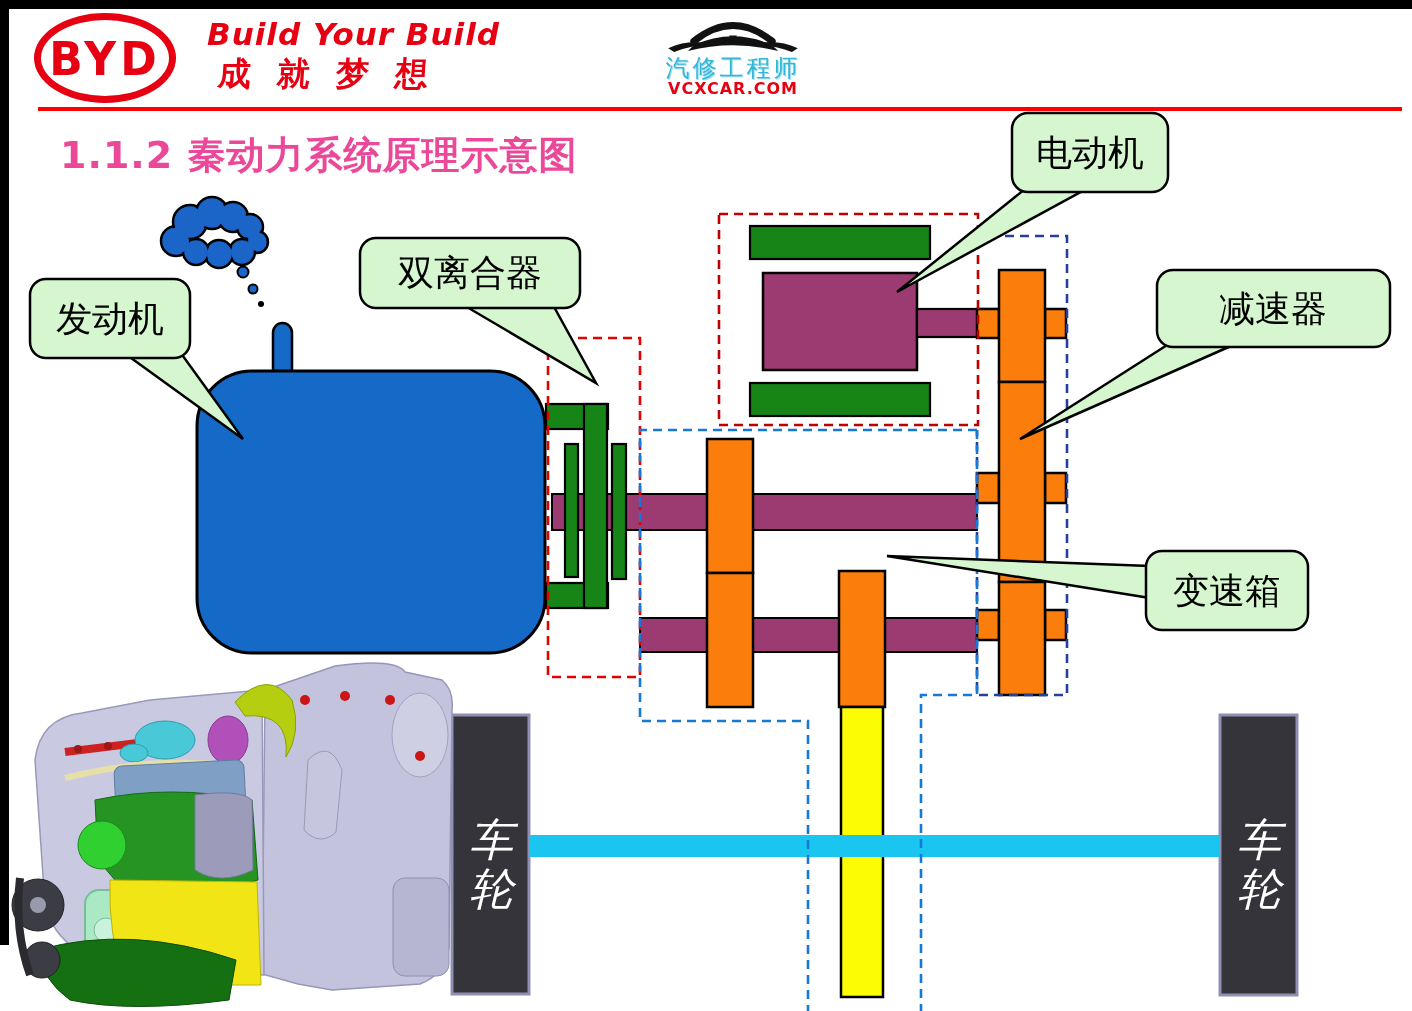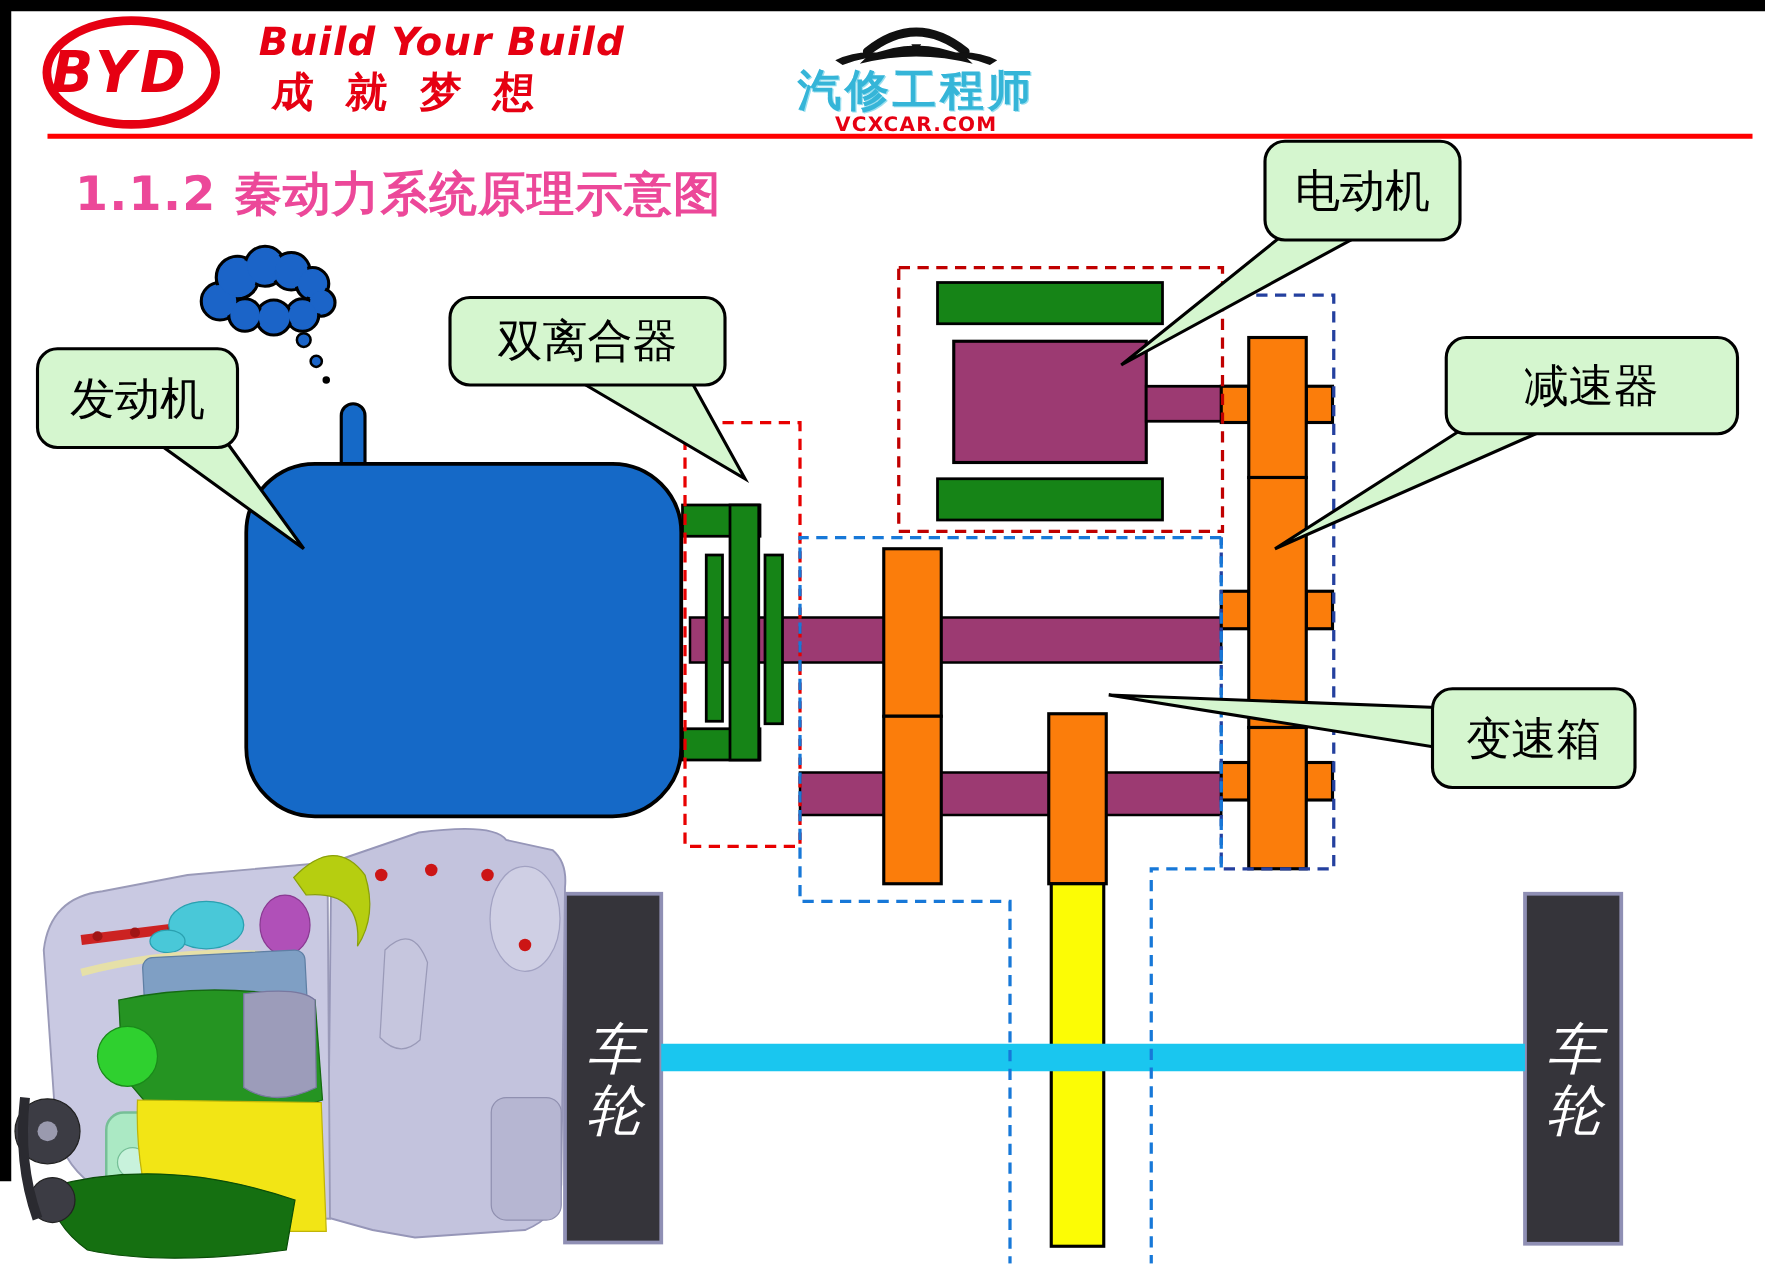--- a/index.html
+++ b/index.html
@@ -14,7 +14,7 @@
   .byd-oval{
     position:absolute;left:34px;top:13px;width:142px;height:90px;
     border:7px solid var(--header-red);border-radius:50%;
-    display:flex;align-items:center;box-sizing:border-box;font-style:italic;
+    display:flex;align-items:center;justify-content:center;box-sizing:border-box;
   }
   .byd-oval span{
     color:var(--header-red);font-weight:bold;font-size:44px;letter-spacing:4px;

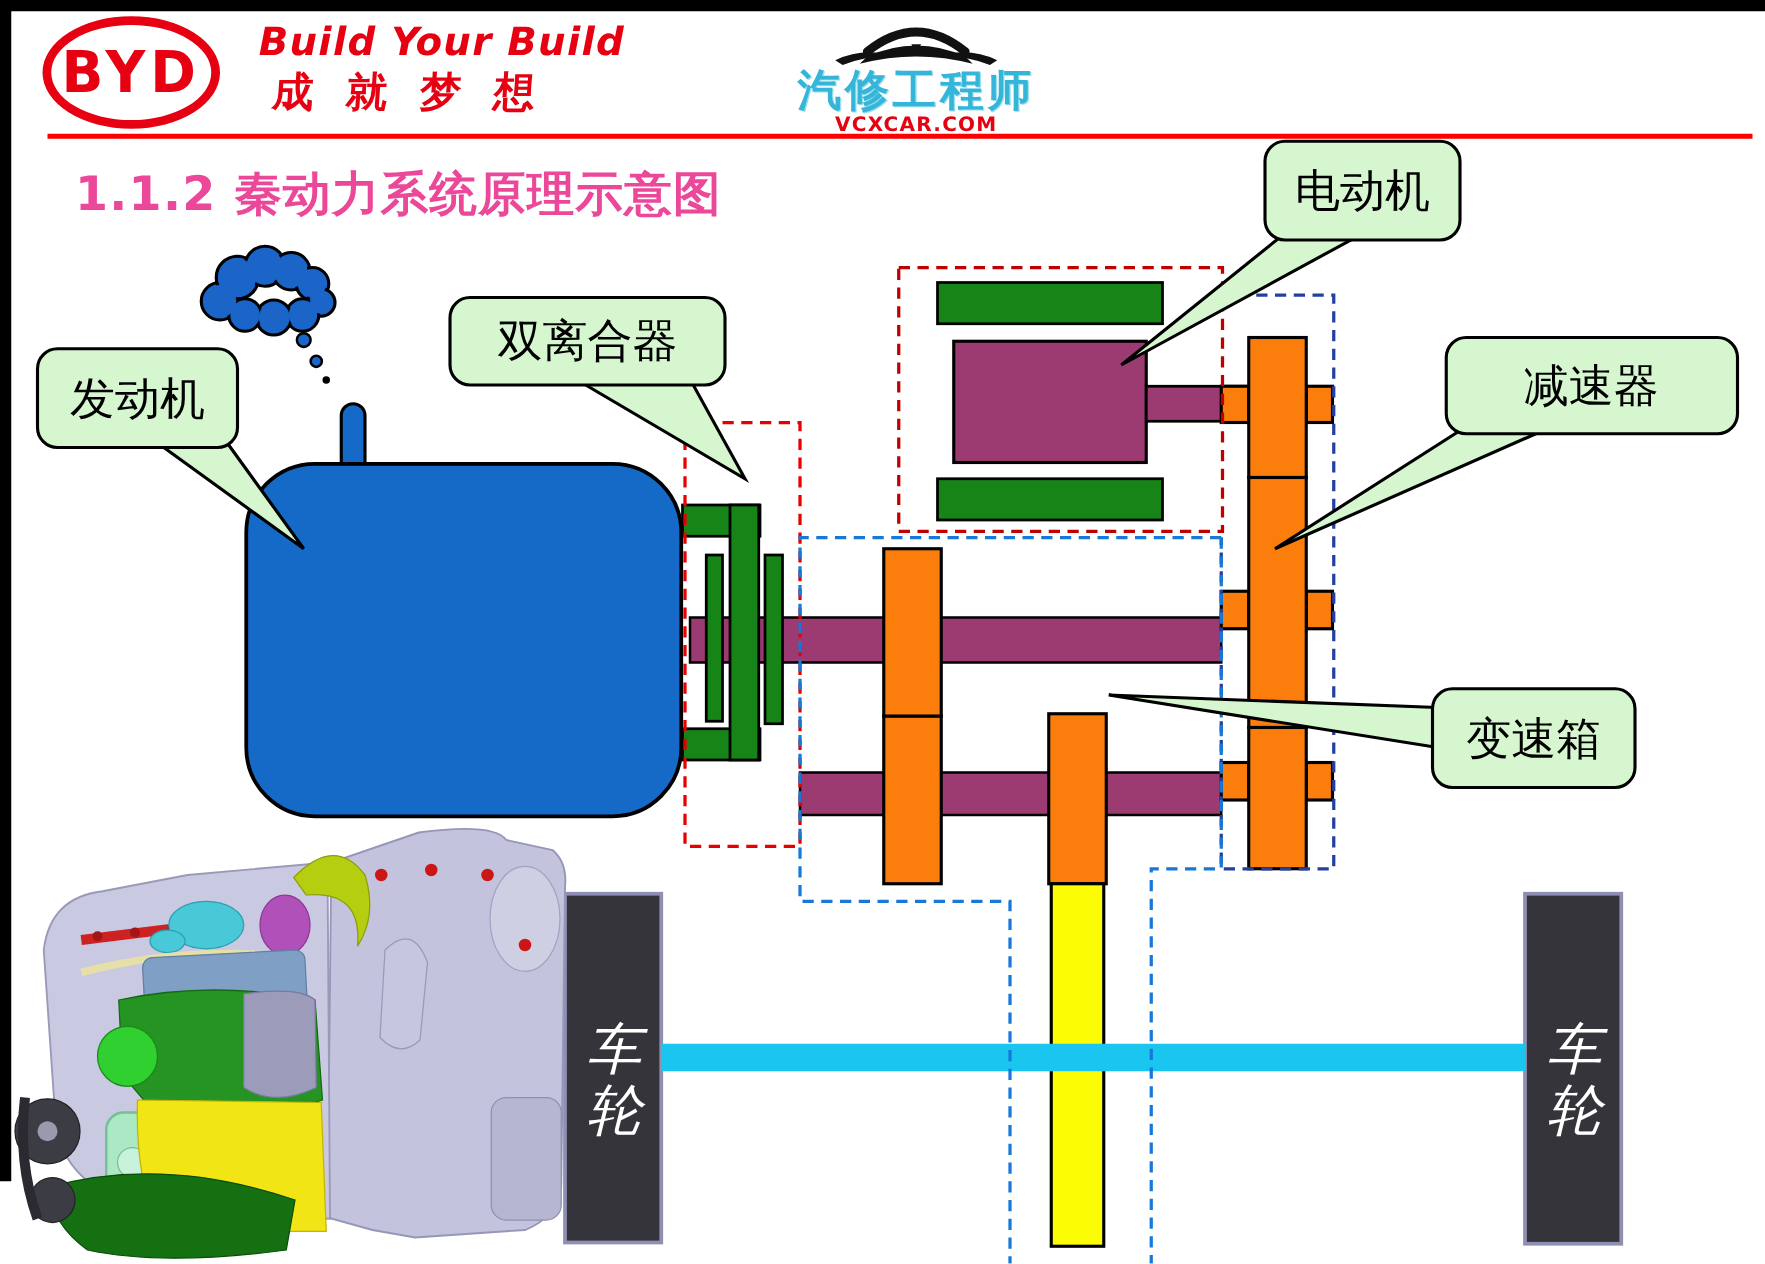--- a/index.html
+++ b/index.html
@@ -32,7 +32,7 @@
   .center-logo{position:absolute;left:618px;top:2px;width:230px;text-align:center;}
   .center-logo .car{display:block;margin:0 auto;}
   .center-logo .cn{
-    color:var(--logo-cyan);font-size:35px;font-weight:bold;letter-spacing:3px;line-height:1.0;
+    color:var(--logo-cyan);font-size:24px;font-weight:normal;letter-spacing:3px;line-height:1.0;
     text-shadow:1px 1px 0 #9adfef;
   }
   .center-logo .site{

